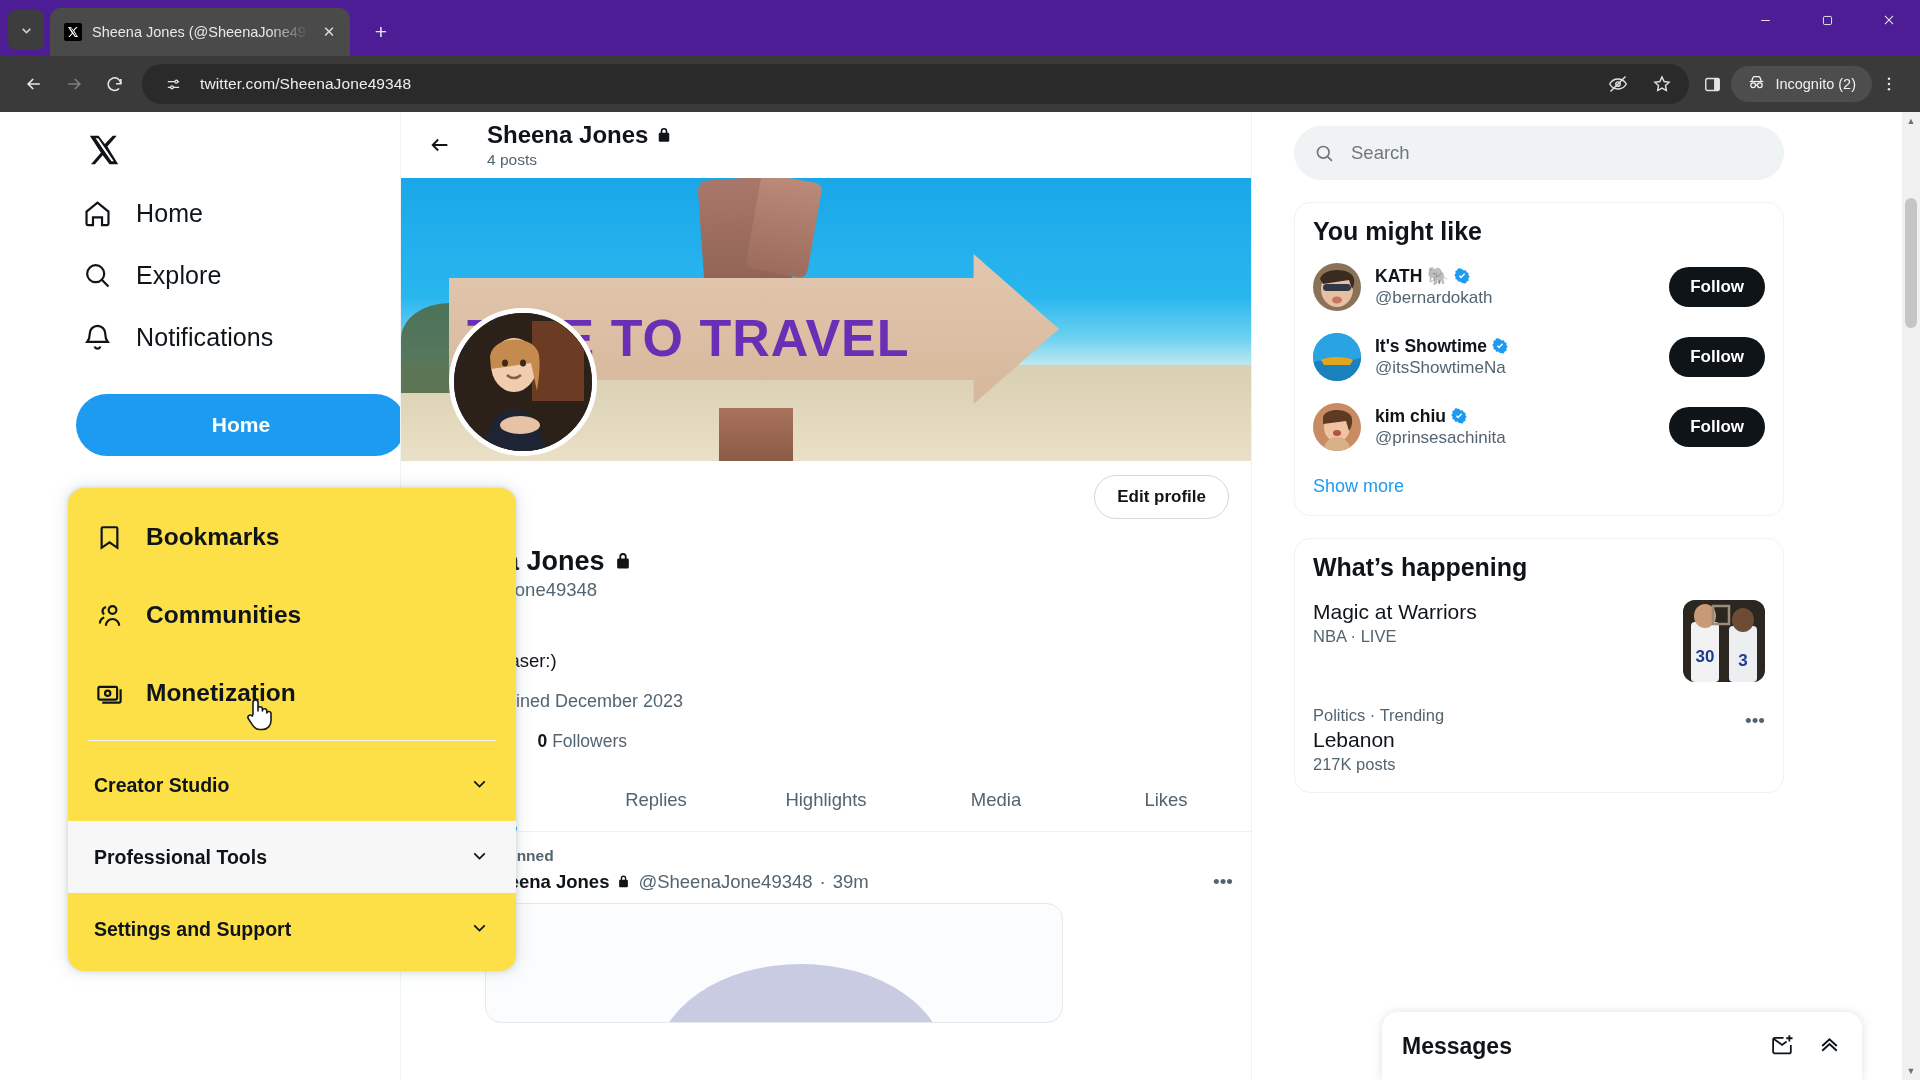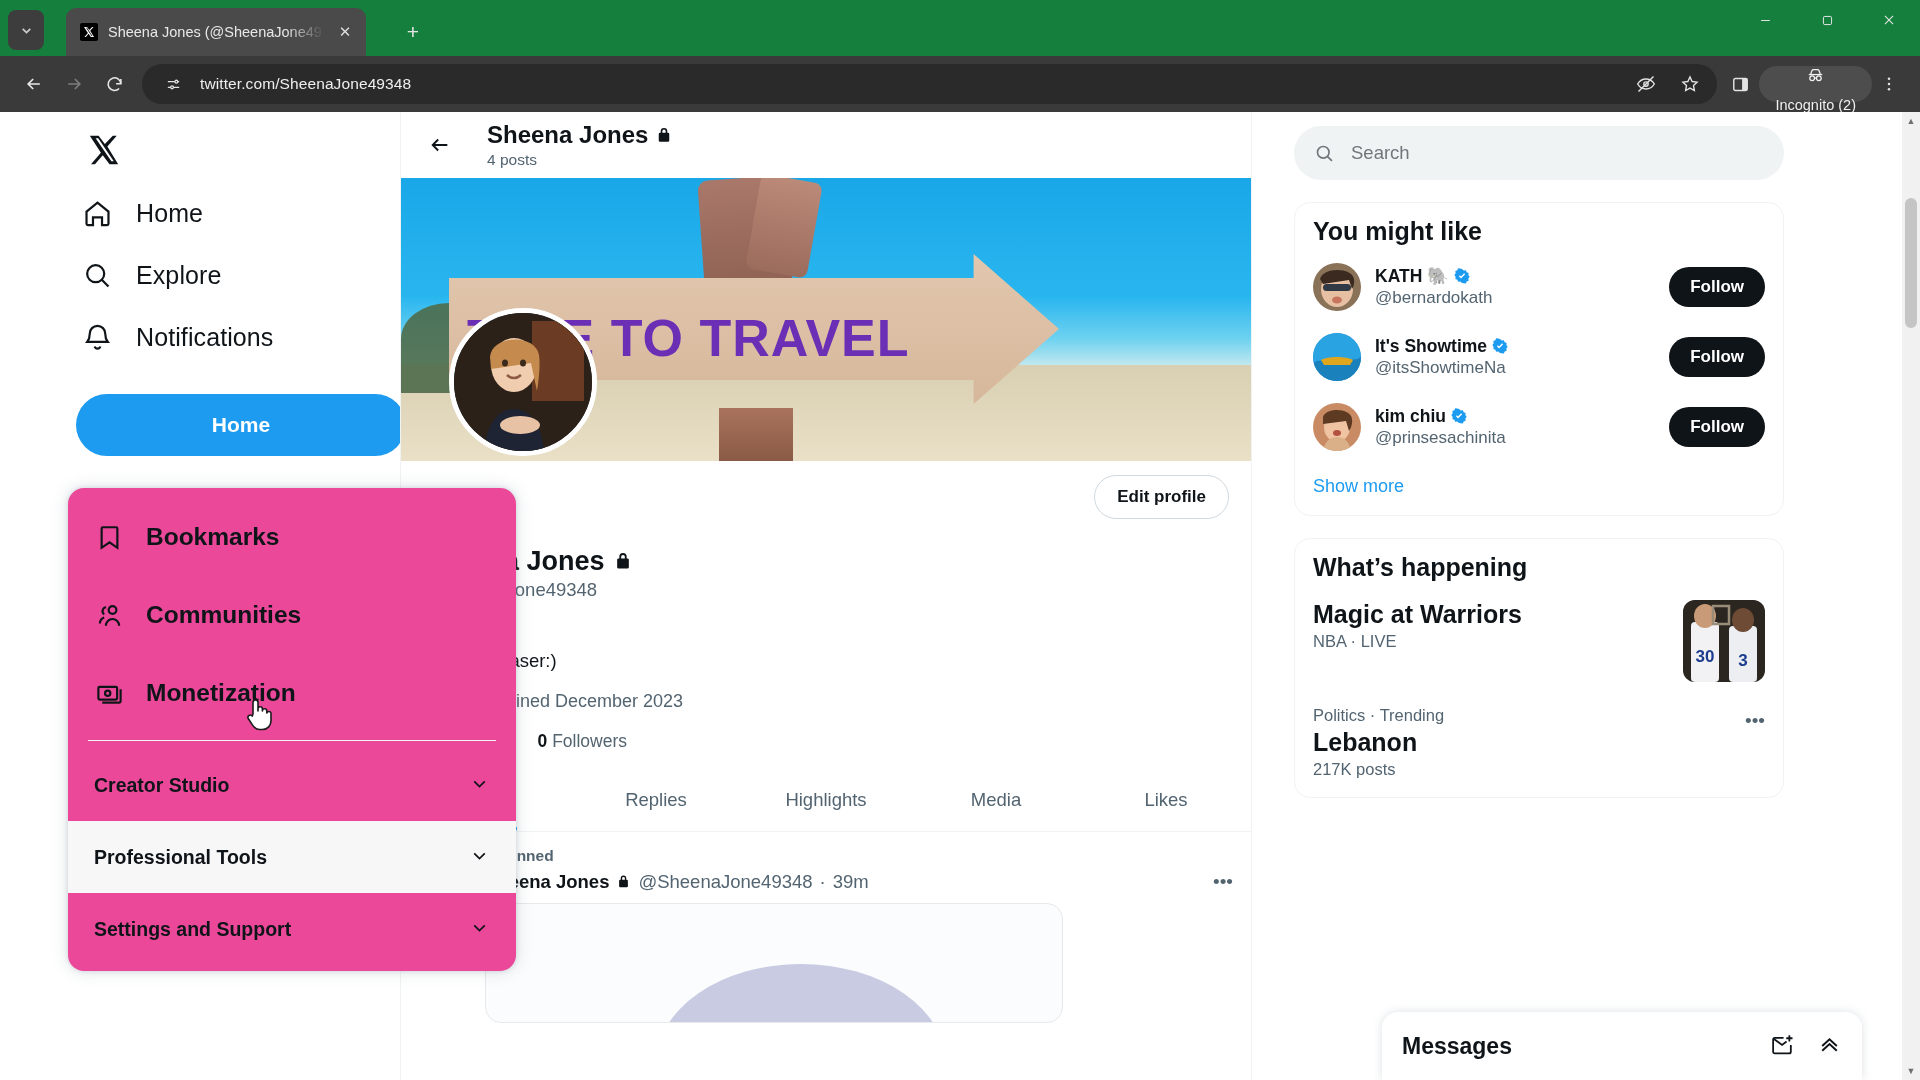--- a/index.html
+++ b/index.html
@@ -15,8 +15,8 @@
 
   .tabstrip {
     height: 56px; display: flex; align-items: flex-end;
-    padding-left: 8px; gap: 16px;
-    background: #15803d;
+    padding-left: 8px; gap: 0;
+    background: #4c1d95;
   }
   .tab-list-btn {
     width: 36px; height: 40px; margin-bottom: 6px; margin-right: 6px;

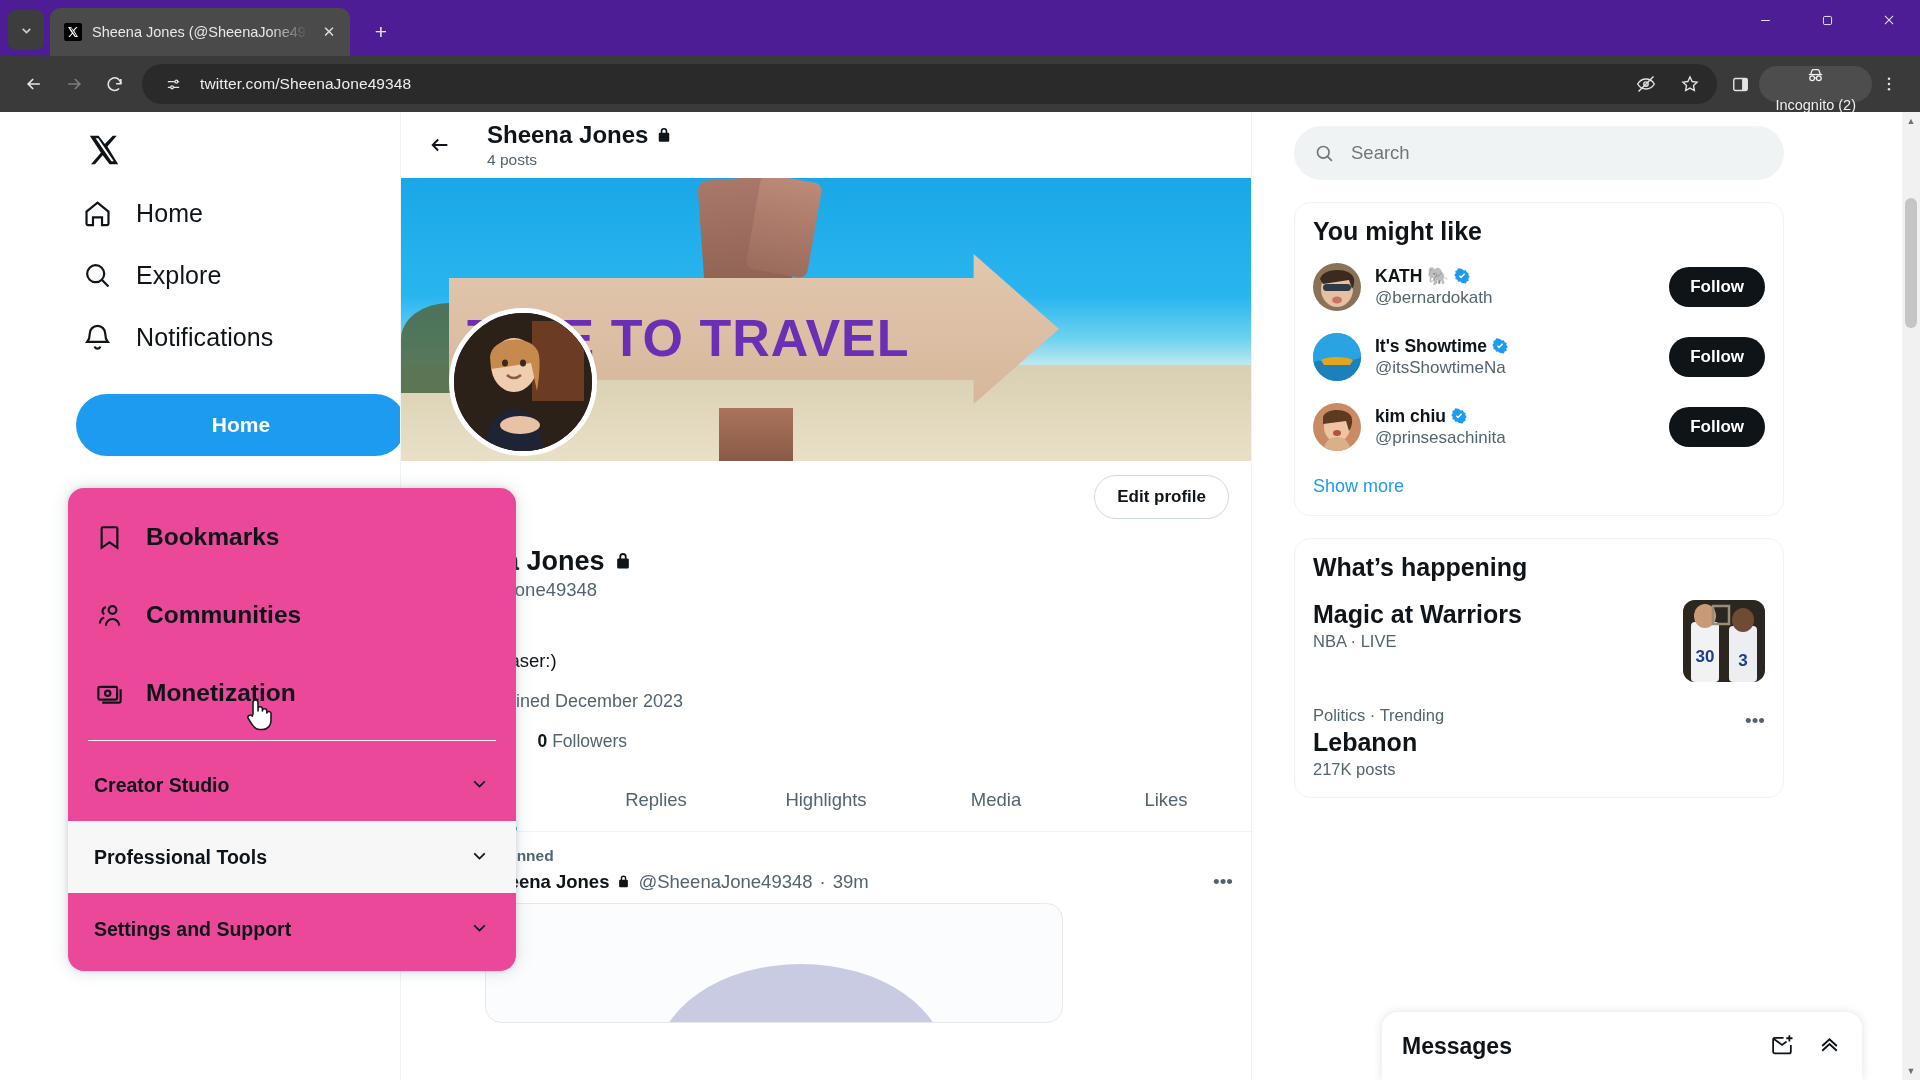--- a/index.html
+++ b/index.html
@@ -72,7 +72,7 @@
   .incognito-pill {
     height: 36px; border-radius: 18px; background: #4d4d4d;
     display: flex; align-items: center; gap: 9px; padding: 0 16px;
-    color: #f1f1f1; font-size: 14.5px; margin-left: 4px; flex-direction: column;
+    color: #f1f1f1; font-size: 14.5px; margin-left: 4px;
   }
   .kebab { width: 34px; height: 34px; display:flex; align-items:center;
     justify-content:center; color:#e3e3e3; }

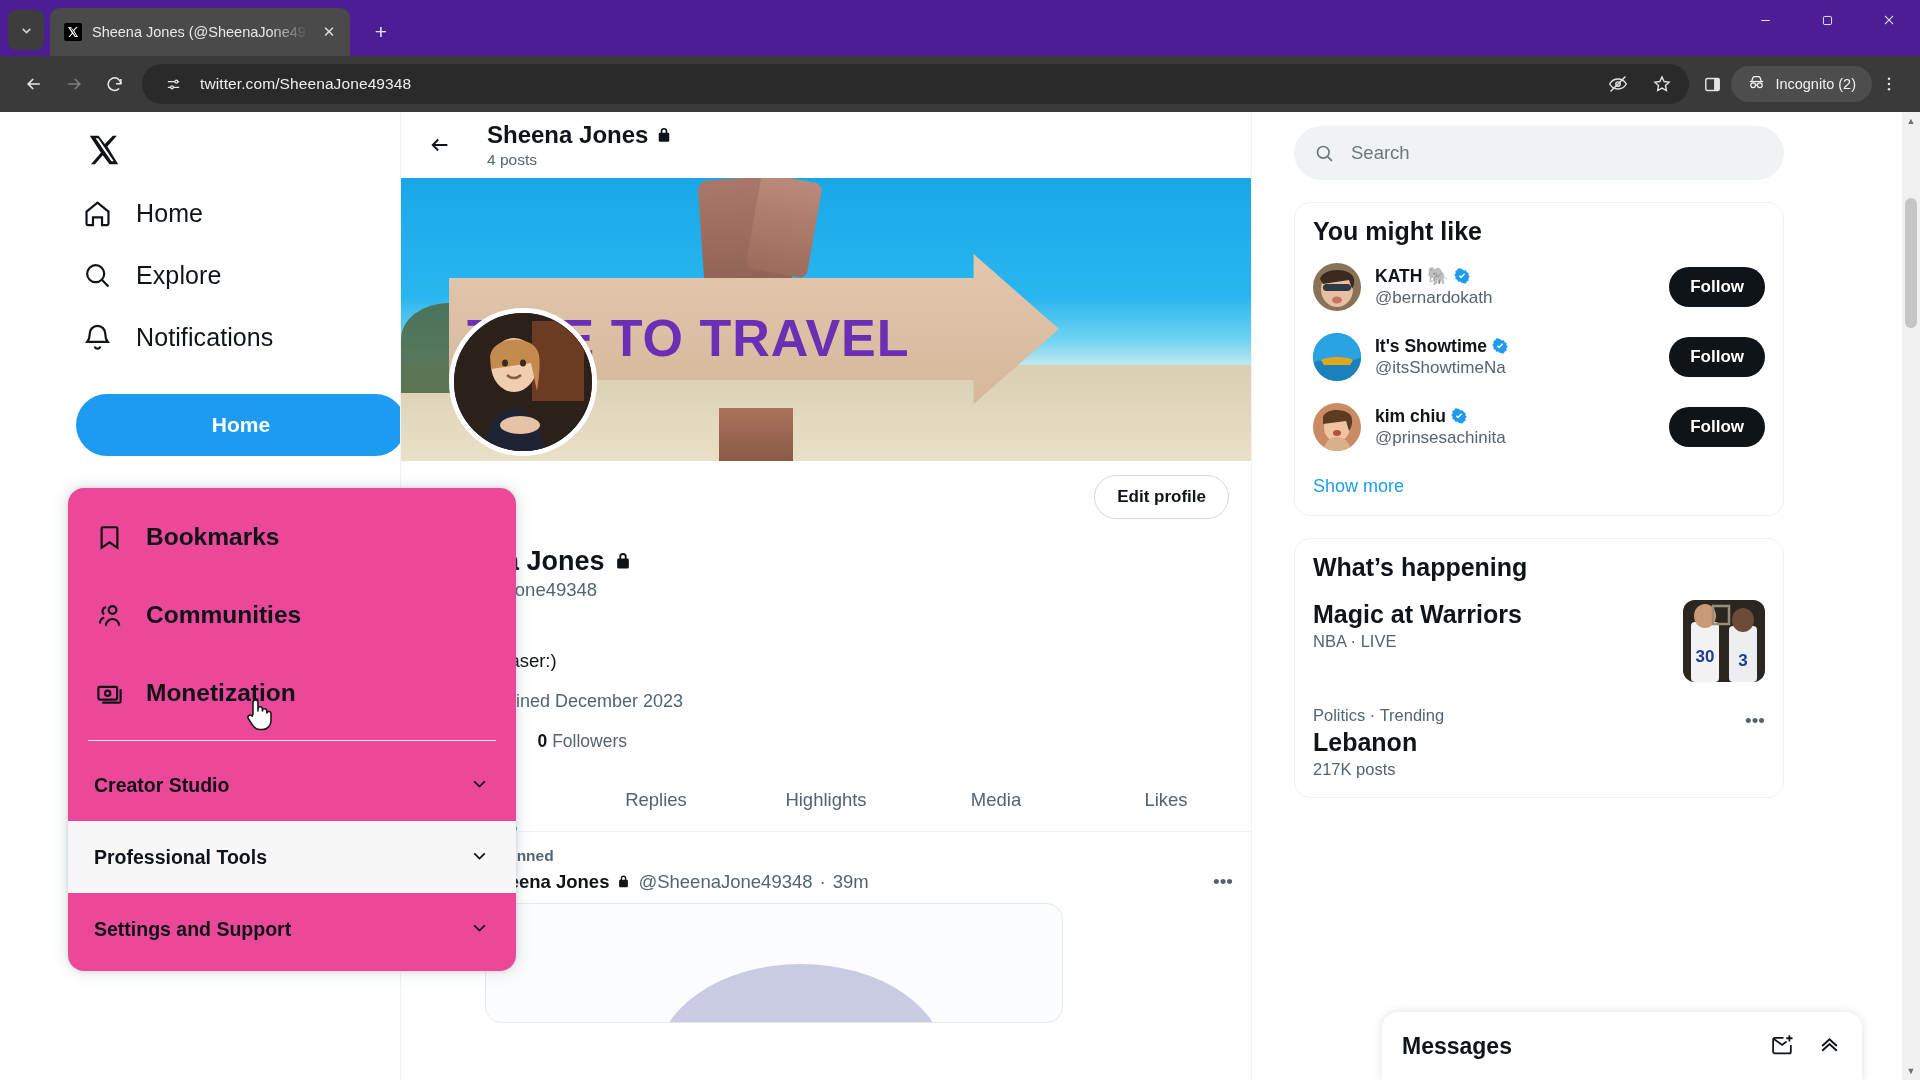--- a/index.html
+++ b/index.html
@@ -109,7 +109,7 @@
   
   .menu {
     position: absolute; left: 68px; top: 376px; width: 448px;
-    background: #ec4899; border-radius: 16px;
+    background: #fde047; border-radius: 16px;
     box-shadow: 0 0 16px rgba(101,119,134,.25), 0 0 4px rgba(101,119,134,.2);
     padding: 10px 0 6px; z-index: 40;
   }

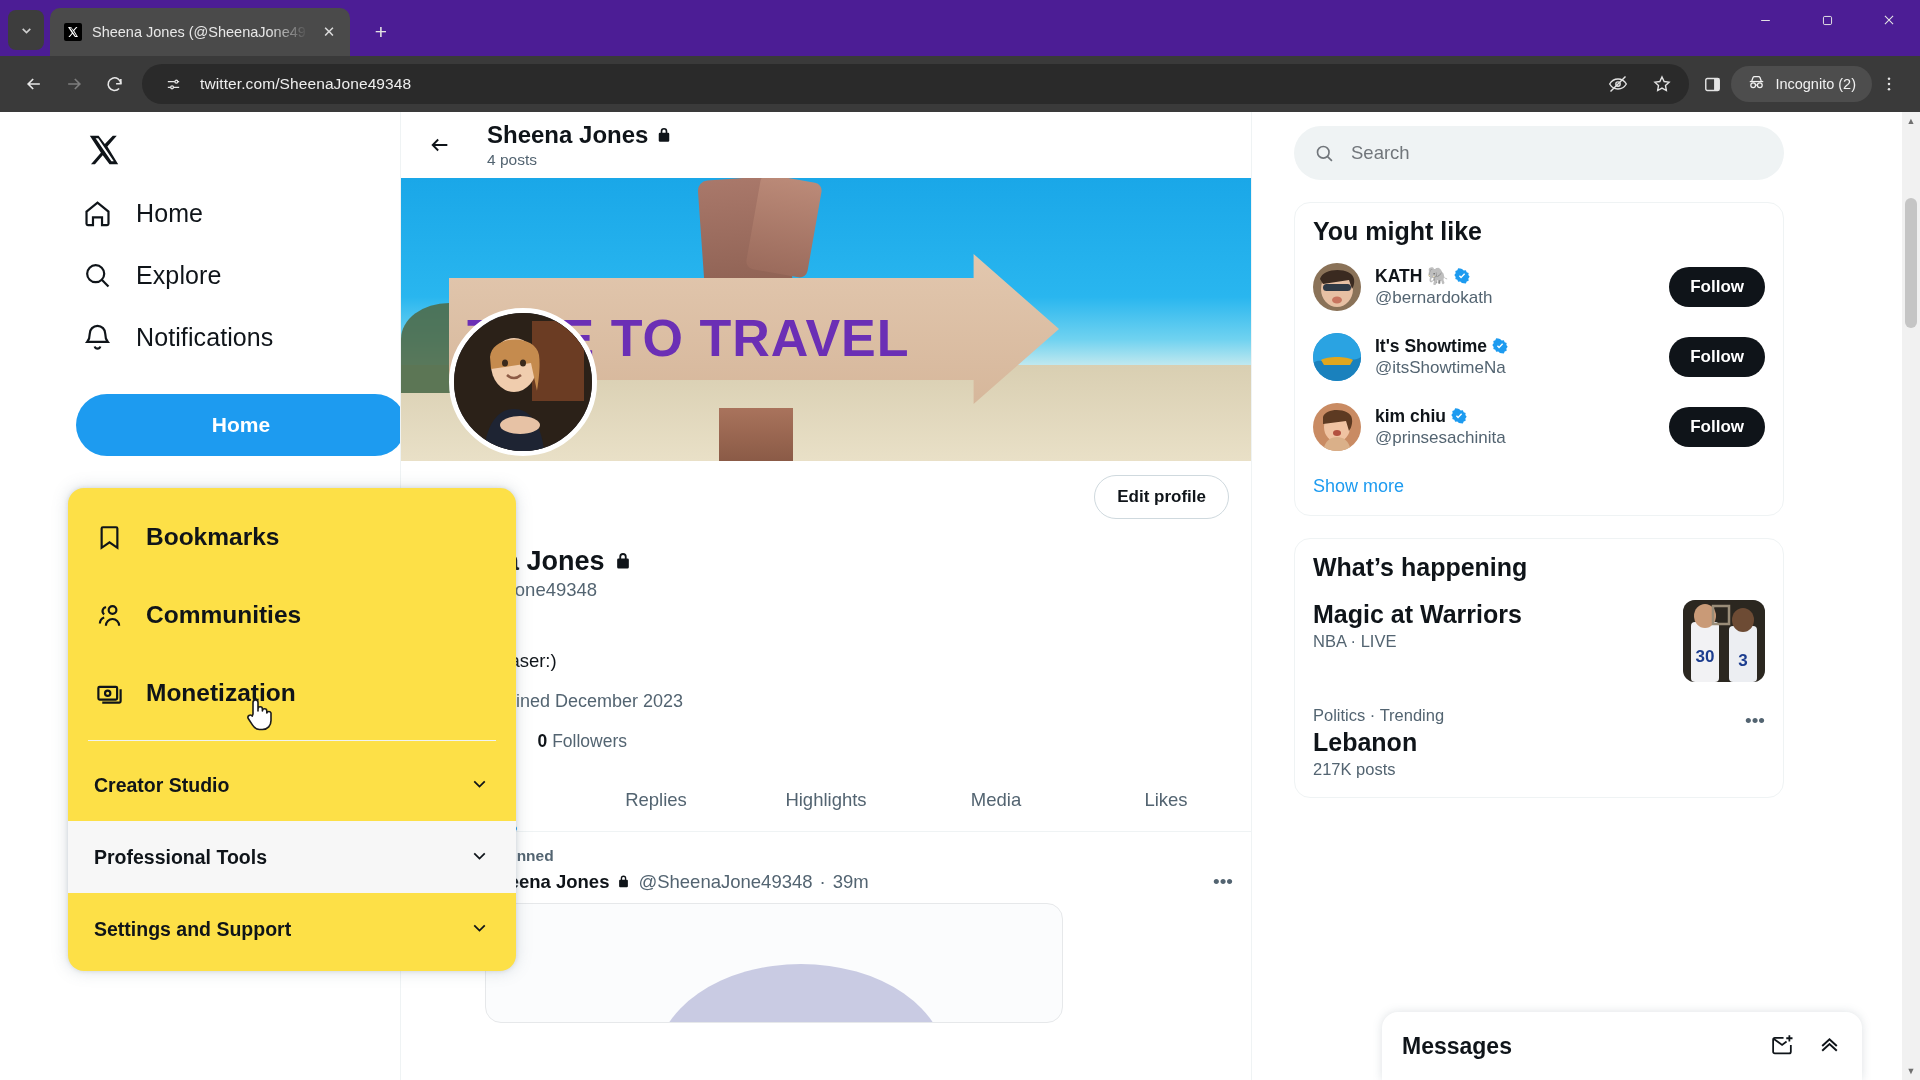--- a/index.html
+++ b/index.html
@@ -222,7 +222,7 @@
 
   .trend { padding: 12px 18px; display: flex; gap: 12px; }
   .trend-txt { display: flex; flex-direction: column; gap: 3px; flex: 1 1 auto; }
-  .trend-title { font-size: 25px; font-weight: bold; color: #0f1419; }
+  .trend-title { font-size: 21px; font-weight: normal; color: #0f1419; }
   .trend-sub { font-size: 16.5px; color: #536471; }
   .trend-thumb { width: 82px; height: 82px; border-radius: 12px; flex: 0 0 auto; overflow: hidden;
     background: #a3a3a3; position: relative; }

